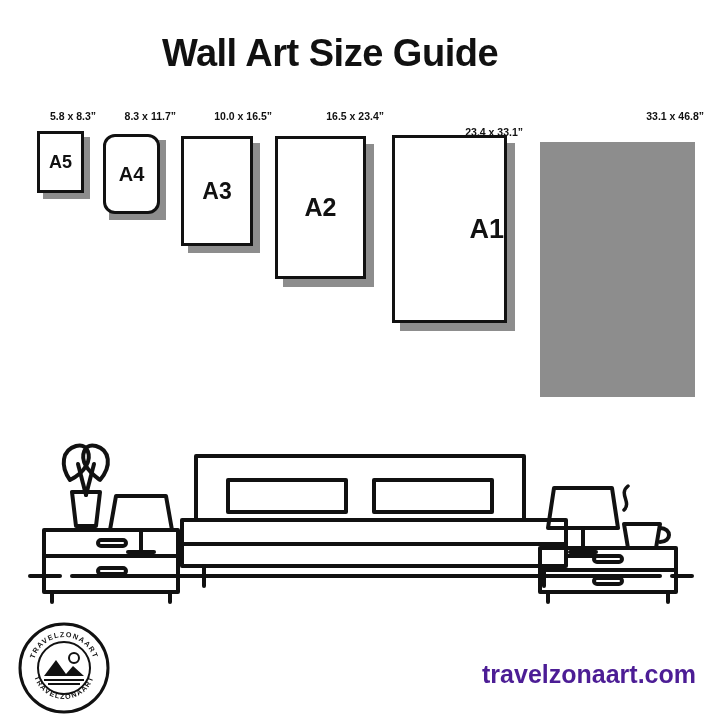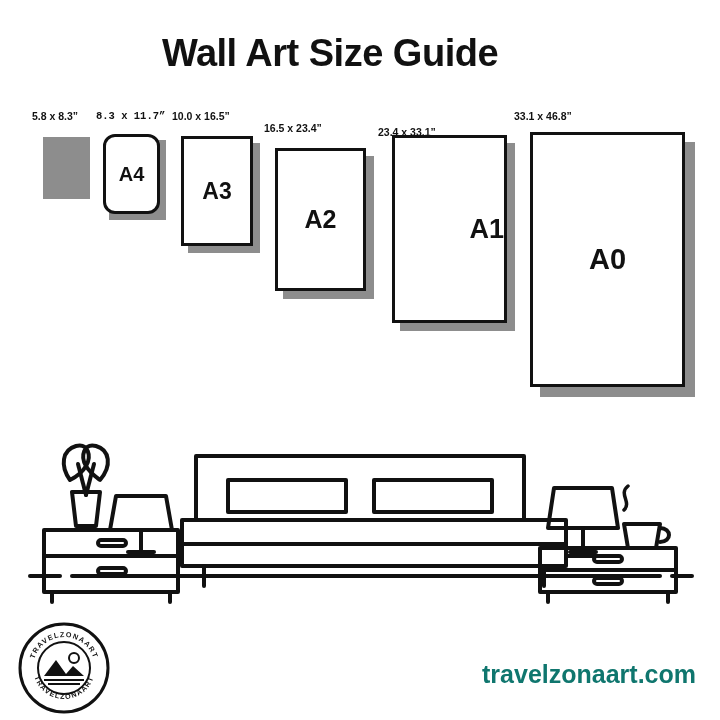--- a/index.html
+++ b/index.html
@@ -48,7 +48,7 @@
     position: absolute;
     left: 0;
     width: 100%;
-    text-align: left;
+    text-align: right;
     font-size: 10.5px;
     font-weight: bold;
     color: #111111;

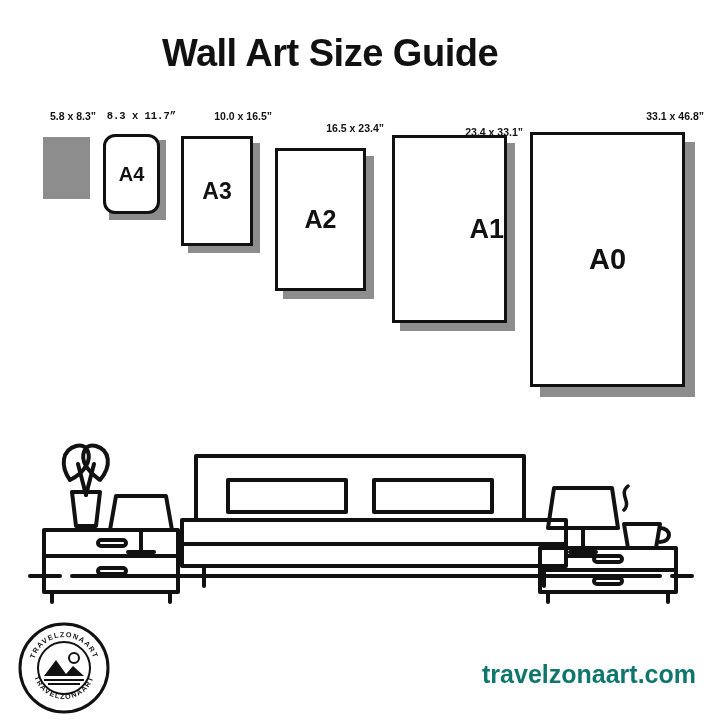--- a/index.html
+++ b/index.html
@@ -122,7 +122,7 @@
     </div>
 
     <div class="frame-group" style="left:96px; top:0px; width:80px; height:110px;">
-      <div class="frame-dim" style="top:0px;font-family:Liberation Mono, monospace;">8.3 x 11.7”</div>
+      <div class="frame-dim" style="top:0px;">8.3 x 11.7”</div>
       <div class="frame-shadow" style="left:13px; top:30px; width:57px; height:80px;"></div>
       <div class="frame-box" style="left:7px; top:24px; width:57px; height:80px;border-radius:12px;">
         <span class="frame-label" style="font-size:20px;">A4</span>

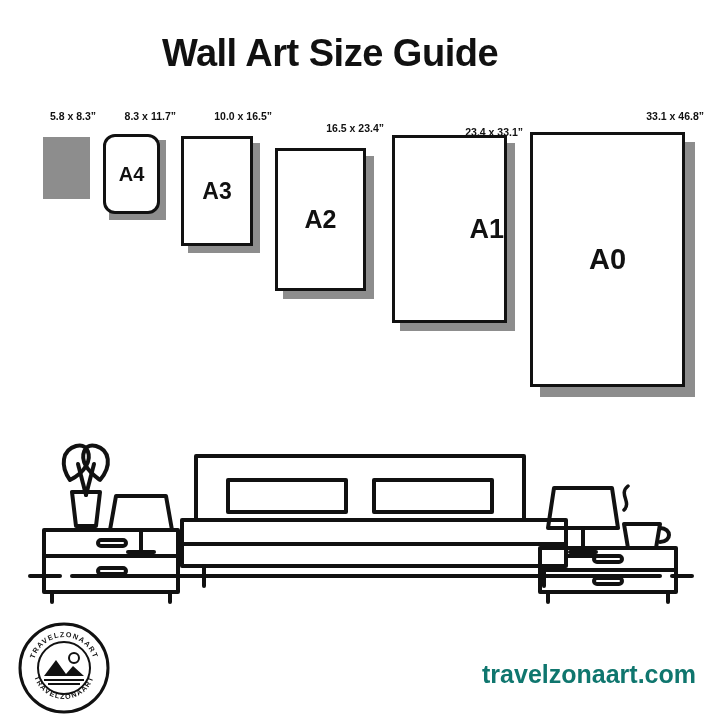--- a/index.html
+++ b/index.html
@@ -137,7 +137,7 @@
       </div>
     </div>
 
-    <div class="frame-group" style="left:264px; top:0px; width:120px; height:180px;margin-top:12px;">
+    <div class="frame-group" style="left:264px; top:0px; width:120px; height:180px;">
       <div class="frame-dim" style="top:0px;">16.5 x 23.4”</div>
       <div class="frame-shadow" style="left:19px; top:34px; width:91px; height:143px;"></div>
       <div class="frame-box" style="left:11px; top:26px; width:91px; height:143px;text-align:right;">

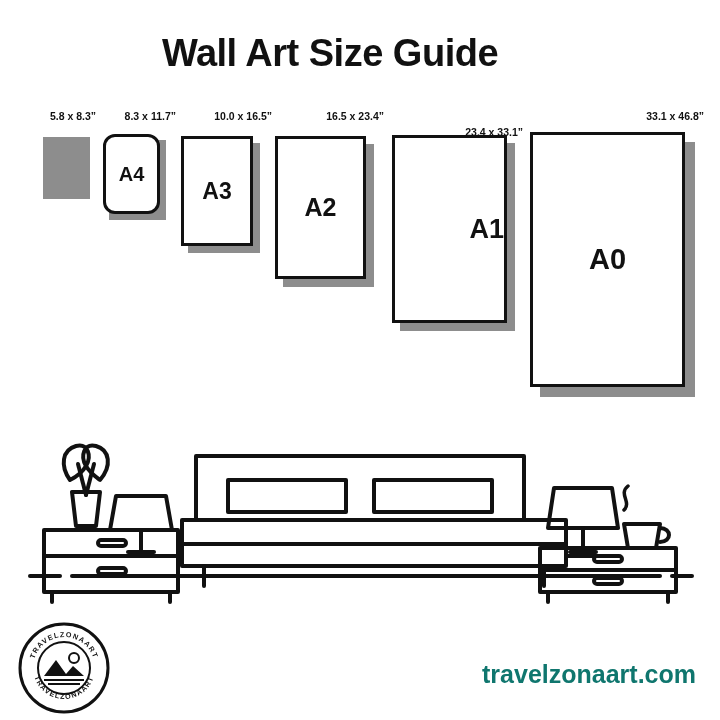--- a/index.html
+++ b/index.html
@@ -119,6 +119,9 @@
     <div class="frame-group" style="left:32px; top:0px; width:64px; height:90px;">
       <div class="frame-dim" style="top:0px;">5.8 x 8.3”</div>
       <div class="frame-shadow" style="left:11px; top:27px; width:47px; height:62px;"></div>
+      <div class="frame-box" style="left:5px; top:21px; width:47px; height:62px;">
+        <span class="frame-label" style="font-size:18px;">A5</span>
+      </div>
     </div>
 
     <div class="frame-group" style="left:96px; top:0px; width:80px; height:110px;">

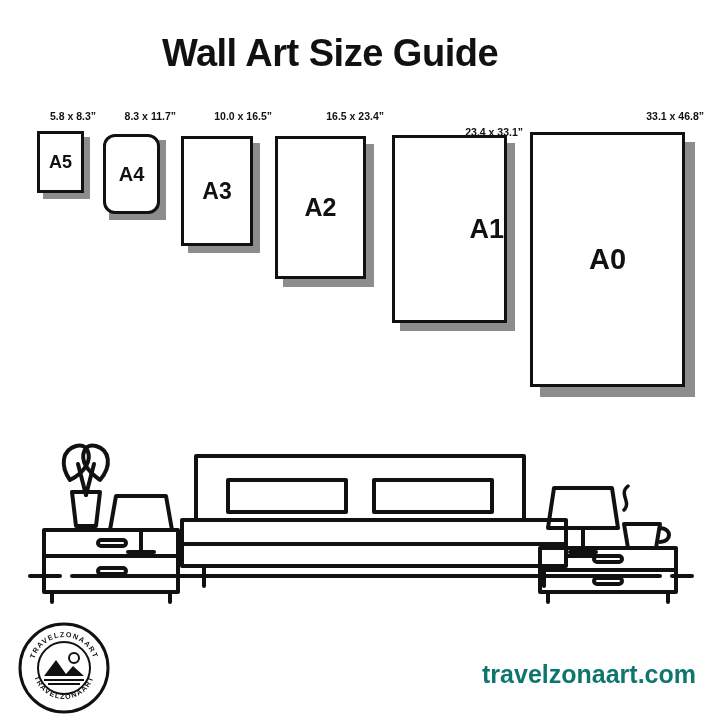--- a/index.html
+++ b/index.html
@@ -159,9 +159,6 @@
     <div class="frame-group" style="left:514px; top:0px; width:190px; height:285px;">
       <div class="frame-dim" style="top:0px;">33.1 x 46.8”</div>
       <div class="frame-shadow" style="left:26px; top:32px; width:155px; height:255px;"></div>
-      <div class="frame-box" style="left:16px; top:22px; width:155px; height:255px;">
-        <span class="frame-label" style="font-size:29px;">A0</span>
-      </div>
     </div>
 
   </div>

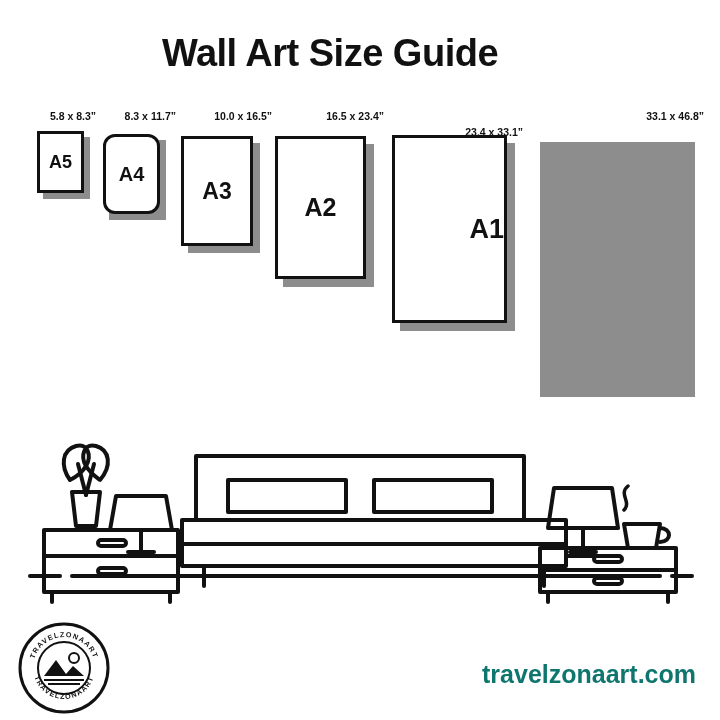--- a/index.html
+++ b/index.html
@@ -103,7 +103,7 @@
     top: 52px;
     font-size: 25px;
     font-weight: bold;
-    color: #0f766e;
+    color: #4c1d95;
     letter-spacing: 0px;
   }
 </style>

